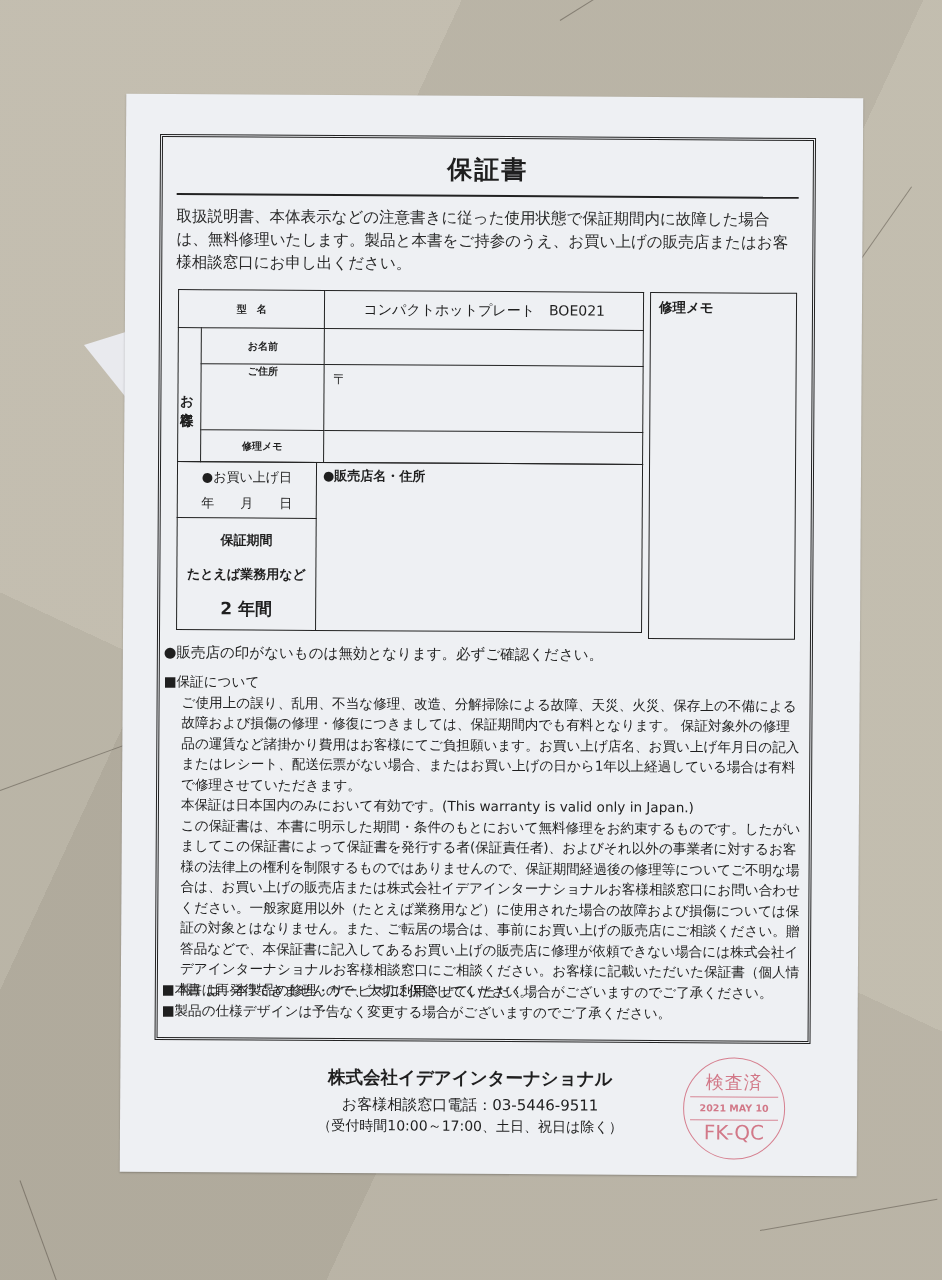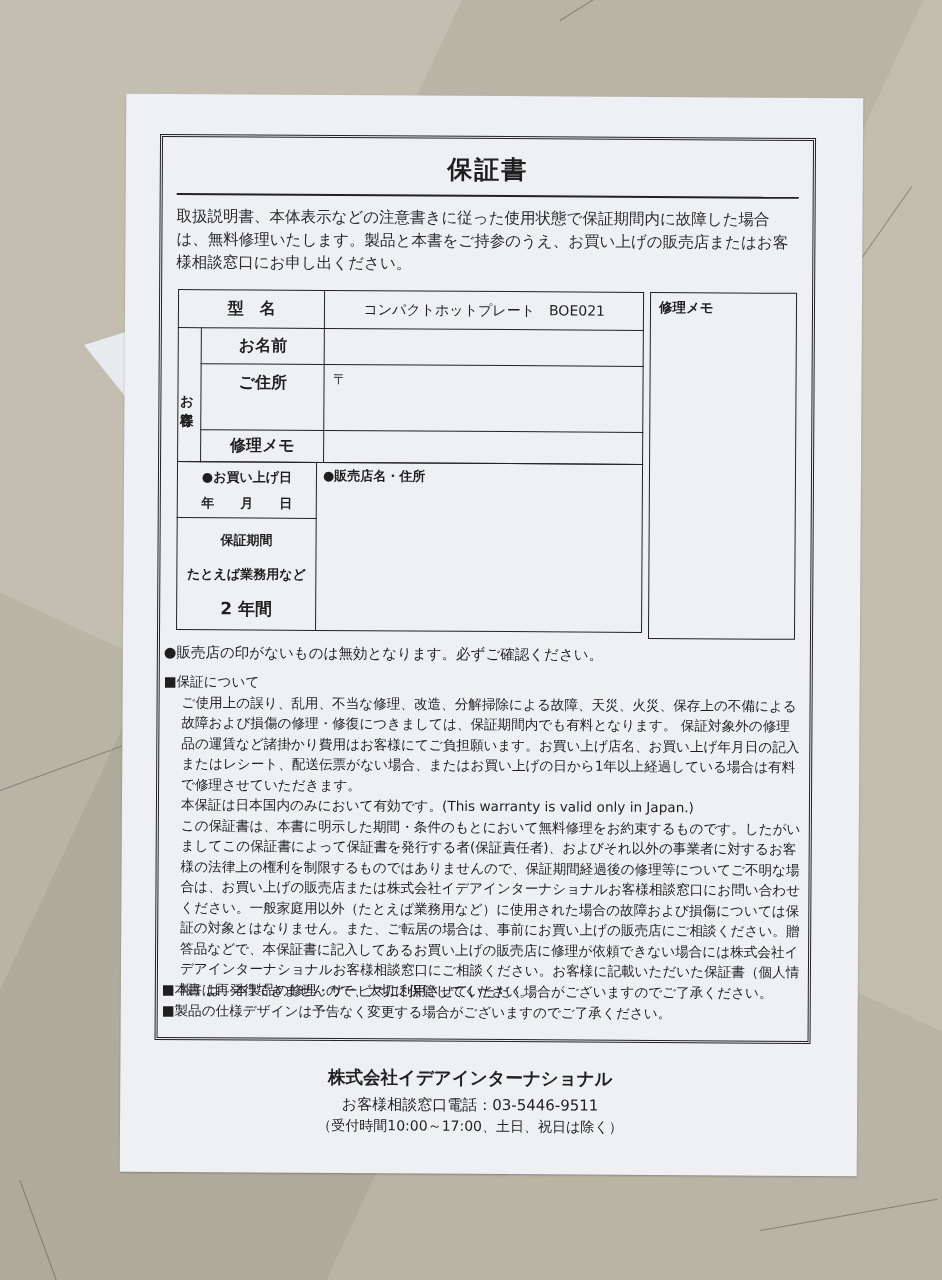--- a/index.html
+++ b/index.html
@@ -43,7 +43,7 @@
     border-collapse:collapse; font-size:14px;
   }
   table.form td { border:1.5px solid #222; padding:0; vertical-align:middle; }
-  .c-label { text-align:center; font-weight:bold; font-size:16px; }
+  .c-label { text-align:center; font-weight:bold; font-size:10px; }
   .vert { writing-mode: vertical-rl; text-orientation: upright; font-weight:bold; font-size:13.5px; text-align:center; letter-spacing:1px; }
   .memo {
     position:absolute; left:488px; top:152px; width:145px; height:345px;

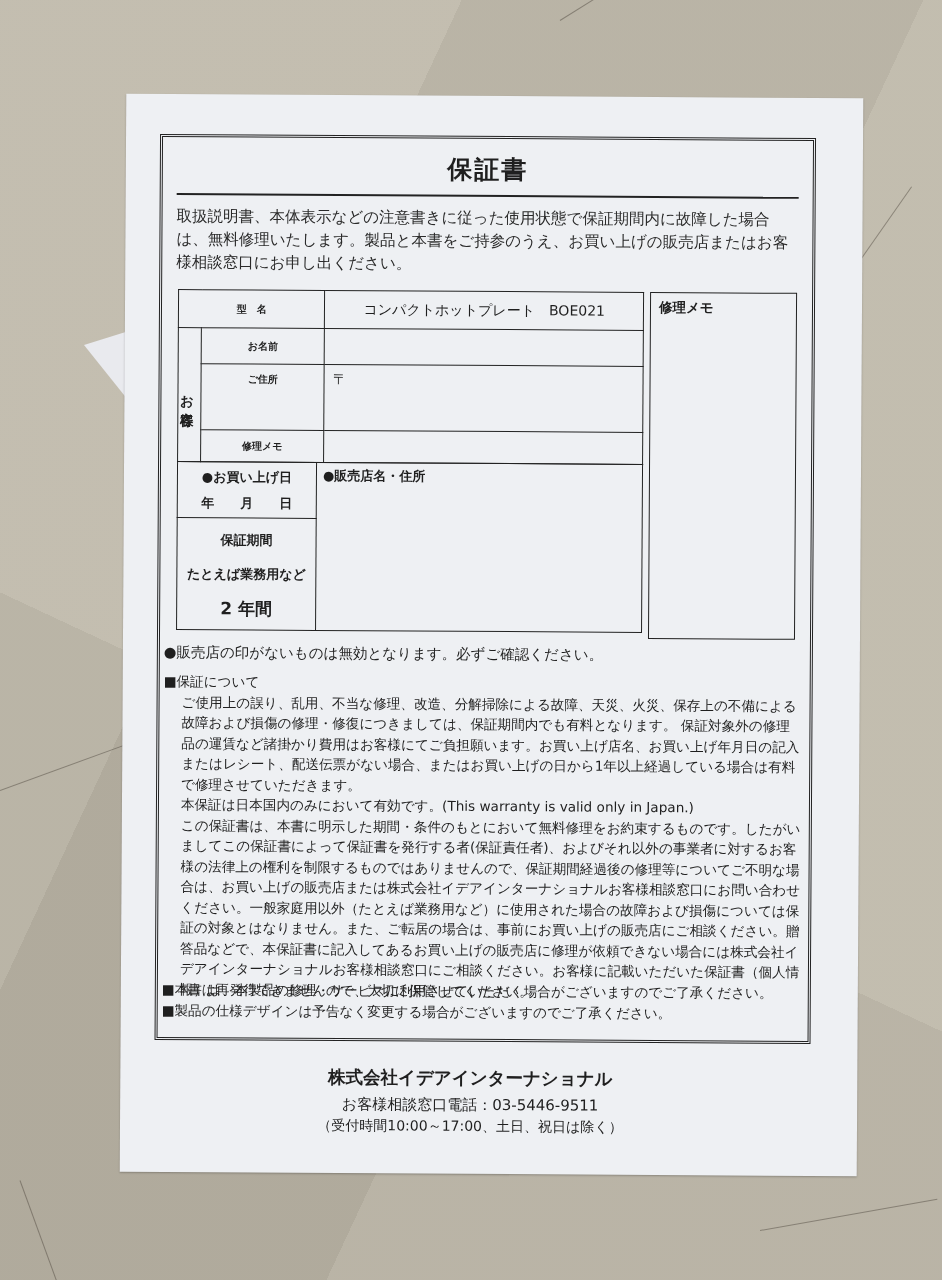--- a/index.html
+++ b/index.html
@@ -98,7 +98,7 @@
         <td></td>
       </tr>
       <tr style="height:66px;">
-        <td class="c-label" style="vertical-align:top;padding-top:8px;">ご住所</td>
+        <td class="c-label" style="vertical-align:top;padding-top:0;">ご住所</td>
         <td style="vertical-align:top;padding:6px 8px;">
           <span>〒</span>
           <span></span>

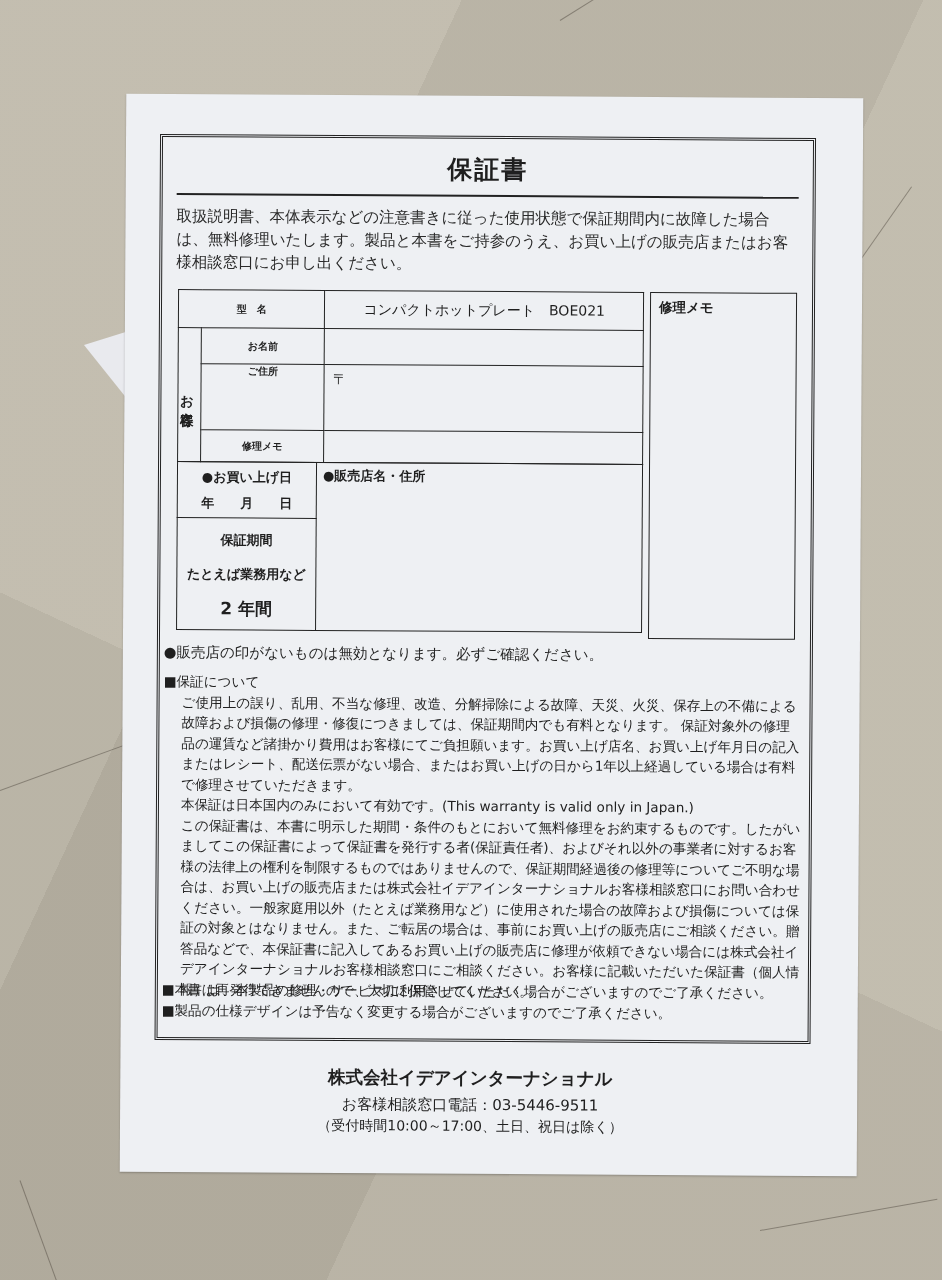--- a/index.html
+++ b/index.html
@@ -114,7 +114,7 @@
     <table class="form" style="top:324px;">
       <tbody>
           <tr style="height:56px;">
-        <td style="width:138px;text-align:center;font-weight:bold;font-size:13px;line-height:26px;">
+        <td style="width:138px;text-align:center;font-weight:normal;font-size:13px;line-height:26px;">
           <div>●お買い上げ日</div>
           <div>年　　月　　日</div>
         </td>

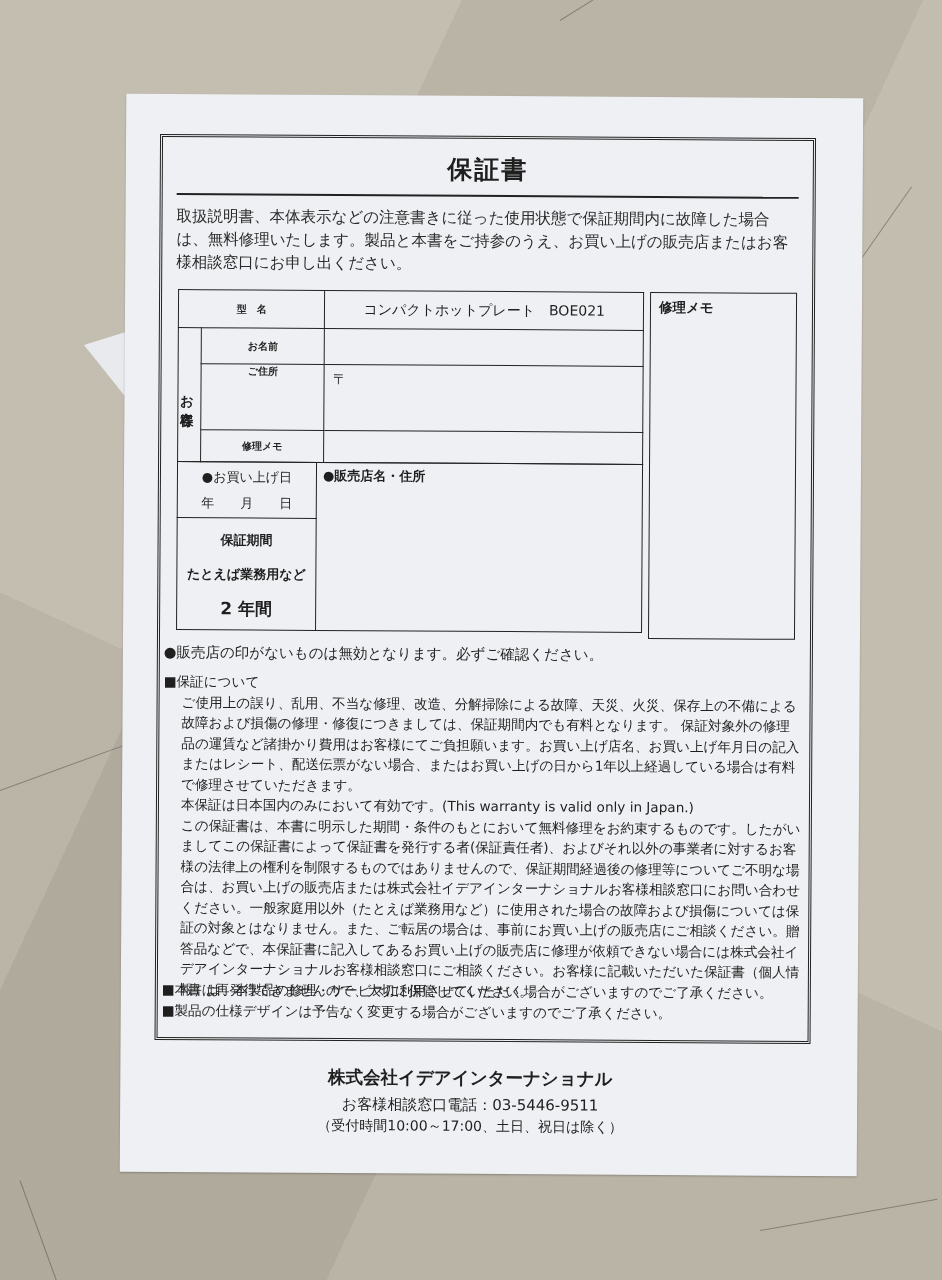--- a/index.html
+++ b/index.html
@@ -158,6 +158,11 @@
     <div class="hours">（受付時間10:00～17:00、土日、祝日は除く）</div>
   </div>
 
+  <div class="stamp">
+    <div class="s1">検査済</div>
+    <div class="band">2021 MAY 10</div>
+    <div class="s3">FK-QC</div>
+  </div>
 </div>
 
 </body></html>

